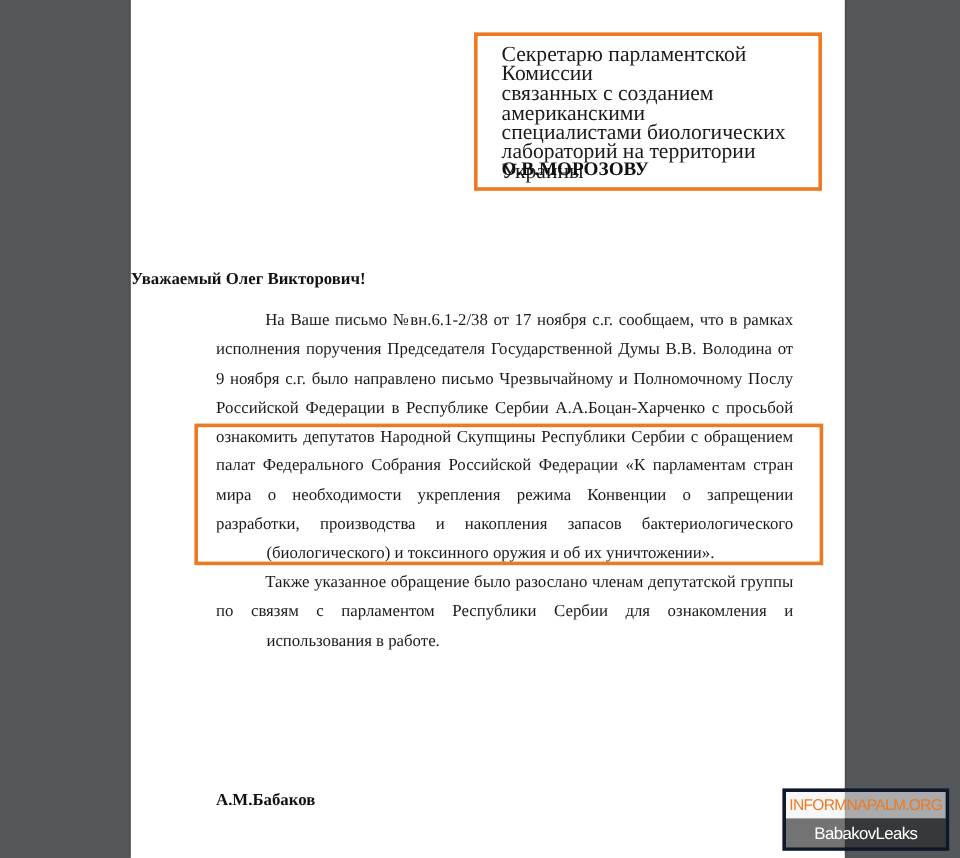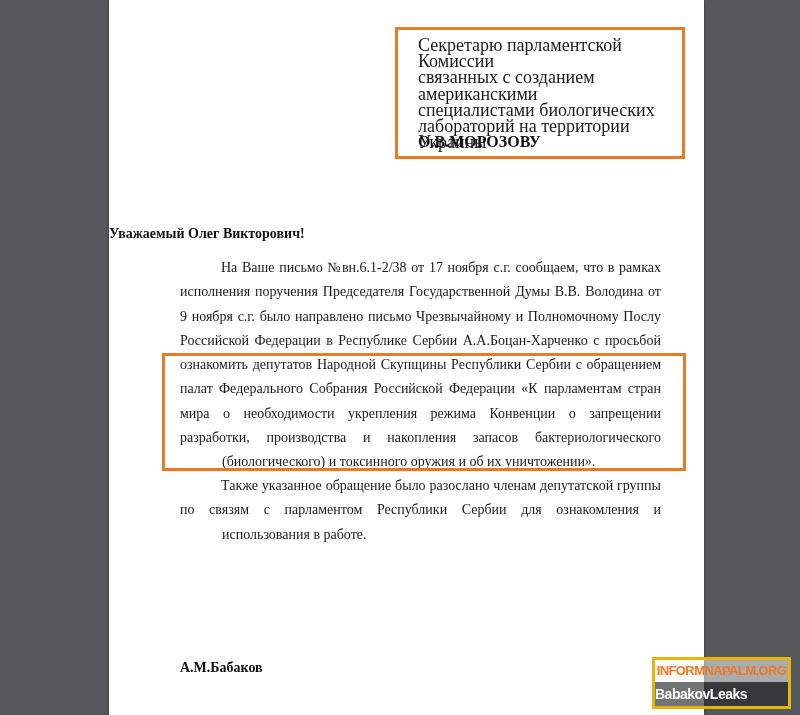--- a/index.html
+++ b/index.html
@@ -49,9 +49,9 @@
     }
     .watermark {
       position: absolute; left: 652px; top: 657px; width: 133px; height: 46px;
-      border: 3px solid #eab308;
+      border: 3px solid #0f172a;
       font-family: "DejaVu Sans", "Liberation Sans", sans-serif;
-      font-weight: bold;
+      font-weight: normal;
     }
     .wm-top {
       height: 22px; line-height: 22px; text-align: center;

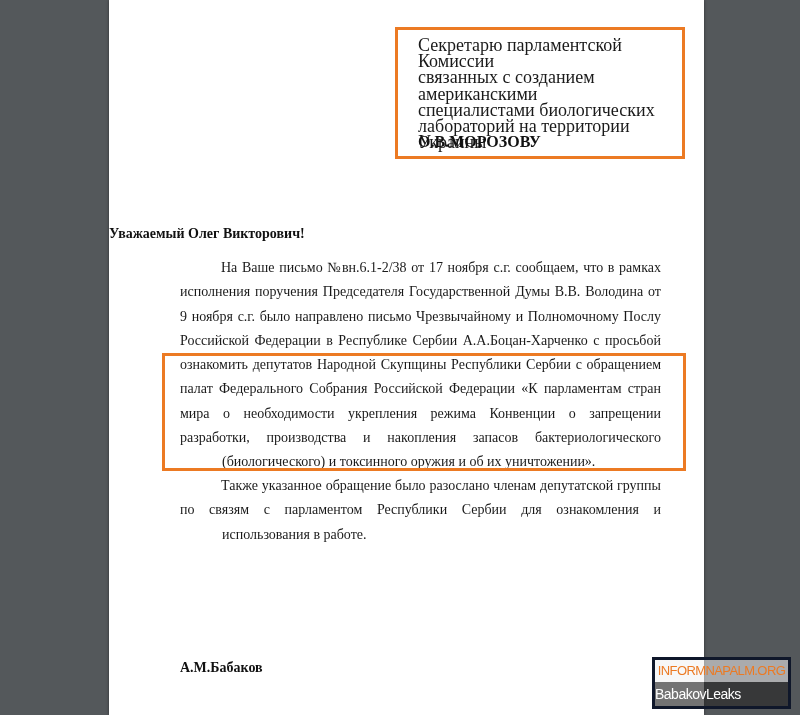--- a/index.html
+++ b/index.html
@@ -60,7 +60,7 @@
       font-family: "Liberation Sans", sans-serif; font-stretch: condensed;
     }
     .wm-bottom {
-      height: 24px; line-height: 24px; text-align: left;
+      height: 24px; line-height: 24px; text-align: center;
       background: rgba(40,40,40,0.65);
       color: #ffffff; font-size: 14px; letter-spacing: -0.5px;
       font-family: "Liberation Sans", sans-serif;

